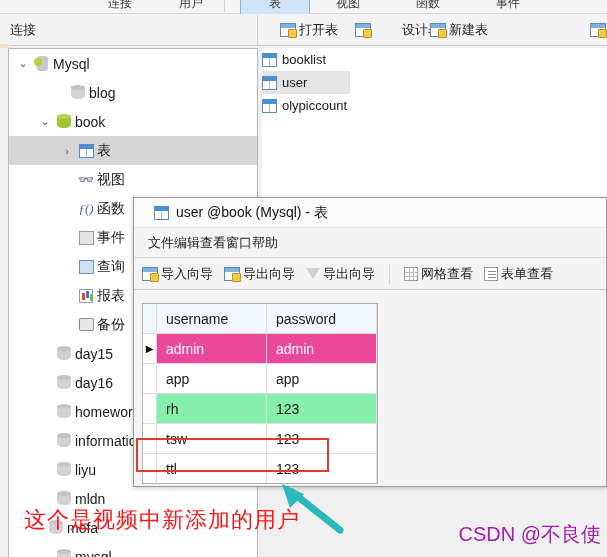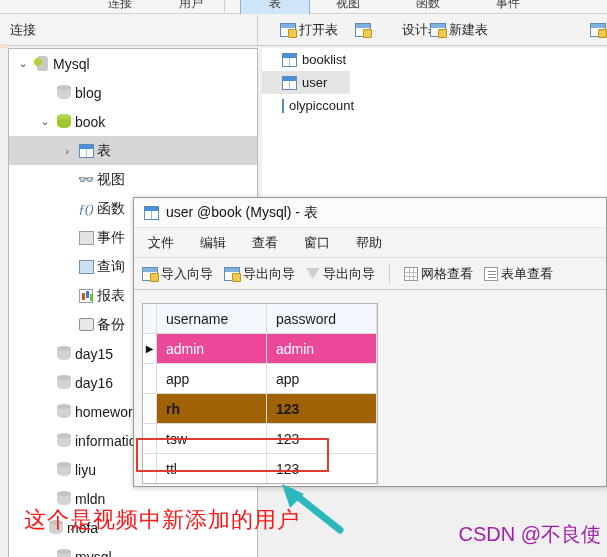--- a/index.html
+++ b/index.html
@@ -114,7 +114,7 @@
   }
   .table-item {
     height: 23px; display: flex; align-items: center; gap: 5px;
-    padding-left: 20px; font-size: 13px; color: #1a1a1a; width: 88px;
+    padding-left: 0; font-size: 13px; color: #1a1a1a; width: 88px;
   }
   .table-item.selected { background: #e4e4e4; }
 

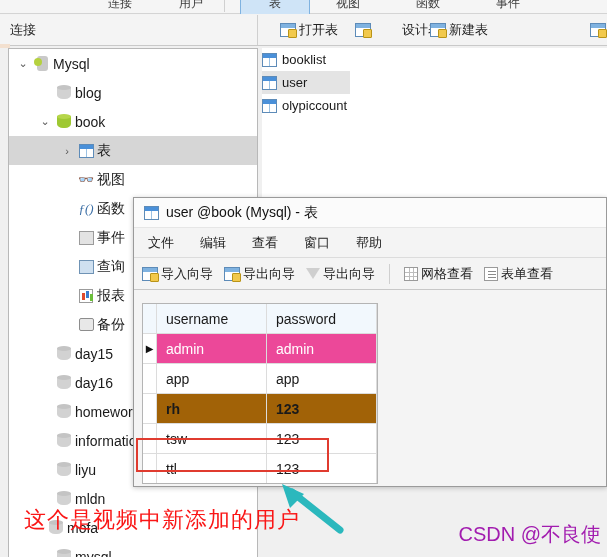--- a/index.html
+++ b/index.html
@@ -265,7 +265,7 @@
         </span>
         <span>Mysql</span>
       </div>
-      <div class="tree-row" style="padding-left: 28px;">
+      <div class="tree-row" style="padding-left: 42px;">
         <span class="tree-caret"></span>
         <span class="tree-ico">
           <span class="ic-db">

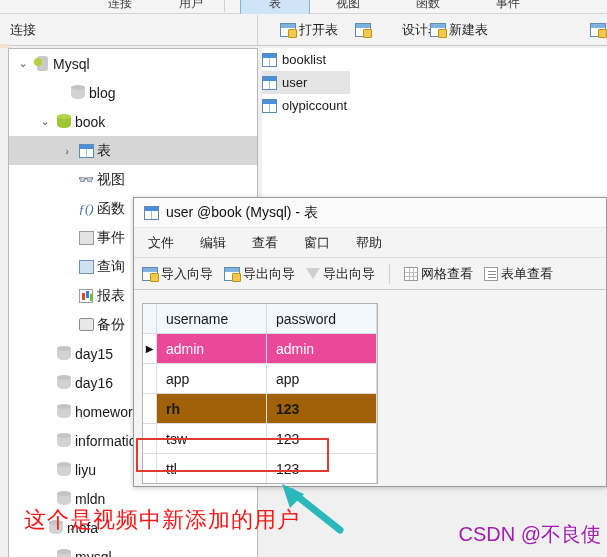--- a/index.html
+++ b/index.html
@@ -126,7 +126,7 @@
   }
   .win-title {
     height: 30px; display: flex; align-items: center; gap: 7px;
-    padding-left: 10px; background: #fbfbfb; border-bottom: 1px solid #e6e6e6;
+    padding-left: 20px; background: #fbfbfb; border-bottom: 1px solid #e6e6e6;
     font-size: 14px; color: #111;
   }
   .win-menu {

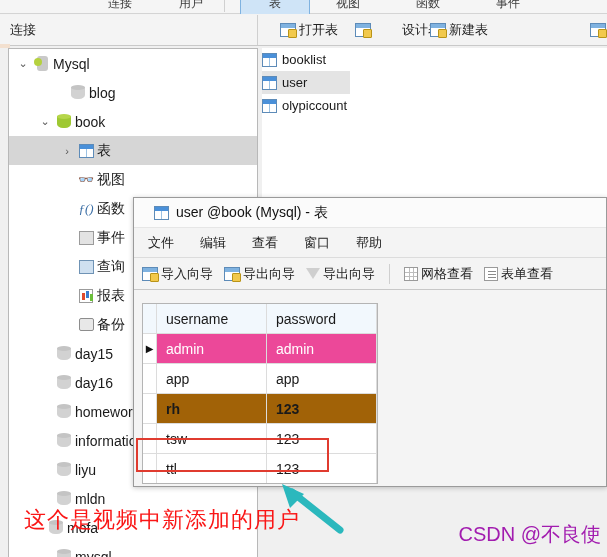--- a/index.html
+++ b/index.html
@@ -130,7 +130,7 @@
     font-size: 14px; color: #111;
   }
   .win-menu {
-    height: 30px; display: flex; align-items: center; gap: 26px;
+    height: 30px; display: flex; align-items: center; 
     padding-left: 14px; background: #f4f4f4; border-bottom: 1px solid #dcdcdc;
     font-size: 13px; color: #1f1f1f;
   }

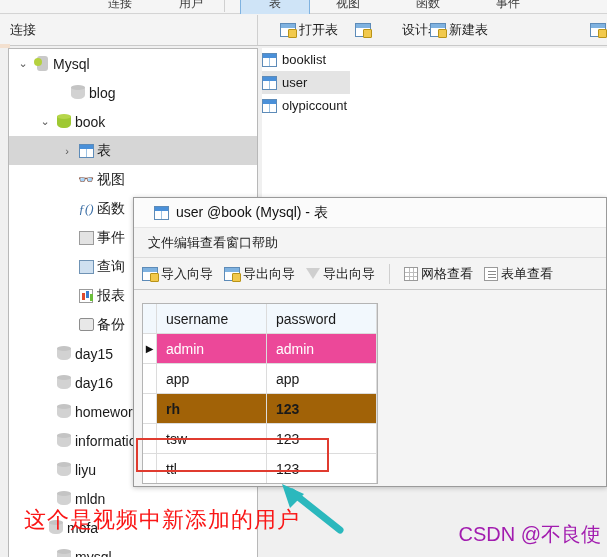--- a/index.html
+++ b/index.html
@@ -180,7 +180,7 @@
   }
   .grid-row.header .grid-cell { background: #f2f8fd; color: #1a1a1a; }
   .grid-row.header .grid-gutter { background: #f2f8fd; }
-  .grid-row.alt .grid-cell { background: #a16207; font-weight: bold; }
+  .grid-row.alt .grid-cell { background: #86efac; }
   .grid-row.sel .grid-cell { background: #ec4899; color: #ffffff; }
 
   

